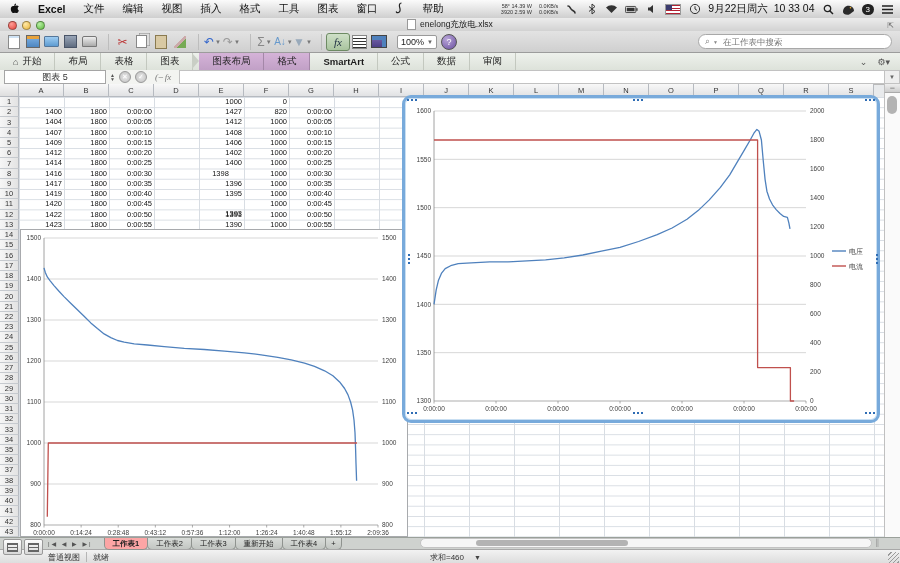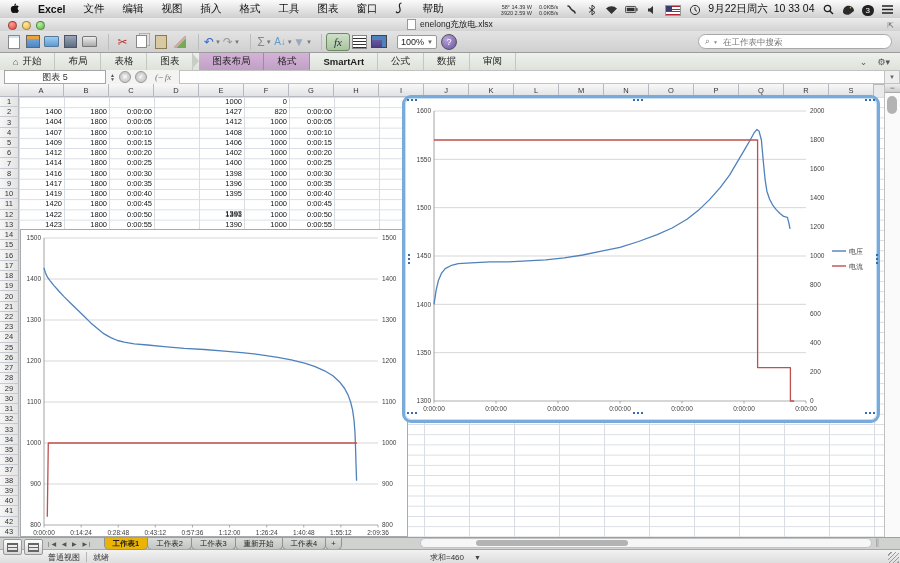--- a/index.html
+++ b/index.html
@@ -12,7 +12,7 @@
     display:flex;align-items:center;font-size:10.5px;color:#111;}
   .menubar .mi{padding:0 9px;white-space:nowrap;}
   .menubar .app{font-weight:bold;}
-  .mb-right{margin-left:auto;display:flex;align-items:flex-end;gap:7px;padding-right:6px;}
+  .mb-right{margin-left:auto;display:flex;align-items:center;gap:7px;padding-right:6px;}
   .tinystat{font-size:5.5px;line-height:6px;color:#333;text-align:right;}
   .micon{width:13px;height:13px;display:inline-flex;align-items:center;justify-content:center;}
   .flag{width:14px;height:9px;background:repeating-linear-gradient(#b22234 0 1.3px,#fff 1.3px 2.6px);position:relative;border:0.5px solid #999;}

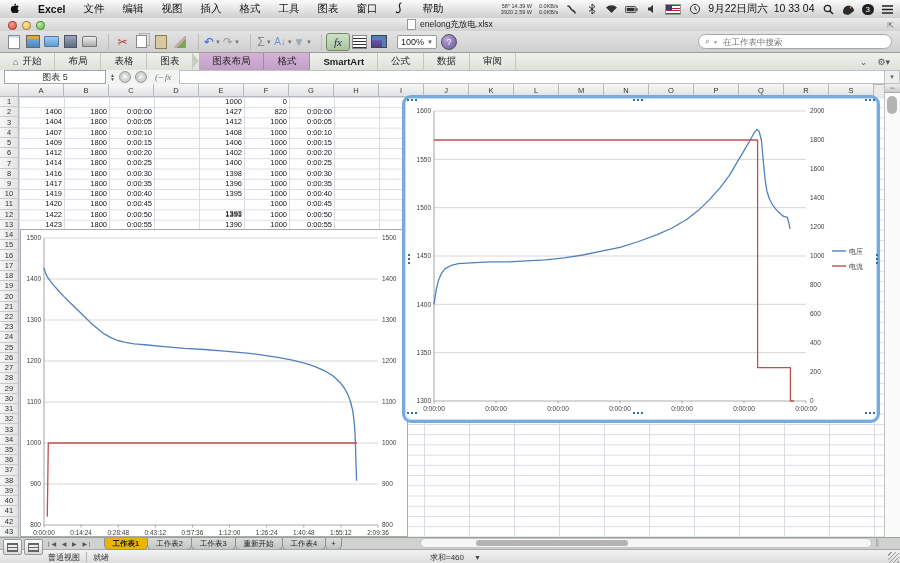--- a/index.html
+++ b/index.html
@@ -471,7 +471,7 @@
       <div class="cell" style="left: 19px; top: 168.631px;">1416</div>
       <div class="cell" style="left: 64px; top: 168.631px;">1800</div>
       <div class="cell" style="left: 109px; top: 168.631px;">0:00:30</div>
-      <div class="cell" style="left: 199px; top: 168.631px;">1398</div>
+      <div class="cell" style="left: 199px; top: 168.631px; text-align: center;">1398</div>
       <div class="cell" style="left: 244px; top: 168.631px;">1000</div>
       <div class="cell" style="left: 289px; top: 168.631px;">0:00:30</div>
       <div class="cell" style="left: 19px; top: 178.864px;">1417</div>

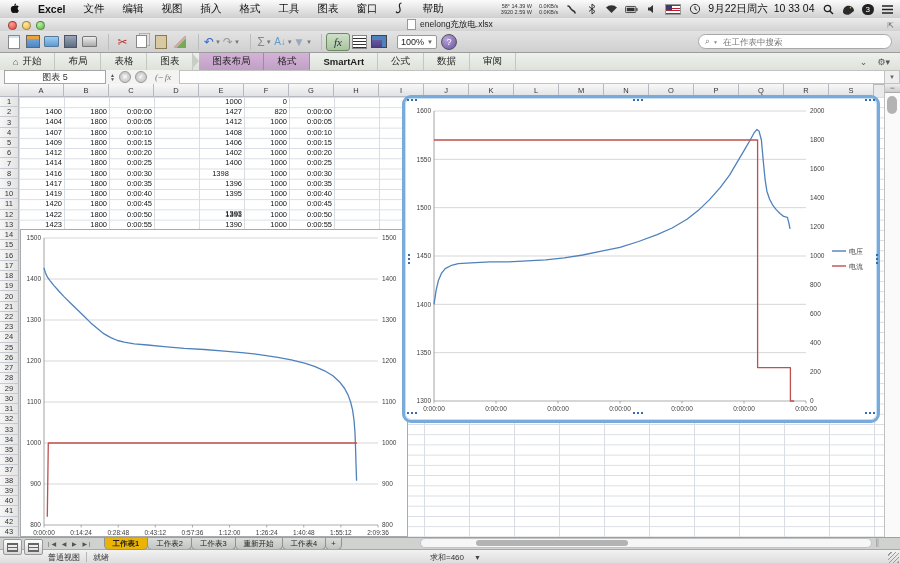--- a/index.html
+++ b/index.html
@@ -114,7 +114,7 @@
   .navarrows{margin-left:48px;color:#555;font-size:6px;letter-spacing:2px;line-height:12px;}
   .stab{height:11px;line-height:11px;padding:0 8px;border:1px solid #8f938f;border-top:none;
      border-radius:0 0 5px 5px;background:linear-gradient(#d9dcd9,#c2c6c2);margin-left:-1px;color:#222;}
-  .stab.active{background:#eab308;font-weight:bold;position:relative;z-index:2;}
+  .stab.active{background:#fca5a5;font-weight:bold;position:relative;z-index:2;}
   .addtab{padding:0 5px;}
   .hscroll{position:absolute;left:420px;top:538px;width:452px;height:10px;background:#f6f6f6;
      border:1px solid #c3c3c3;border-radius:5px;box-sizing:border-box;}

